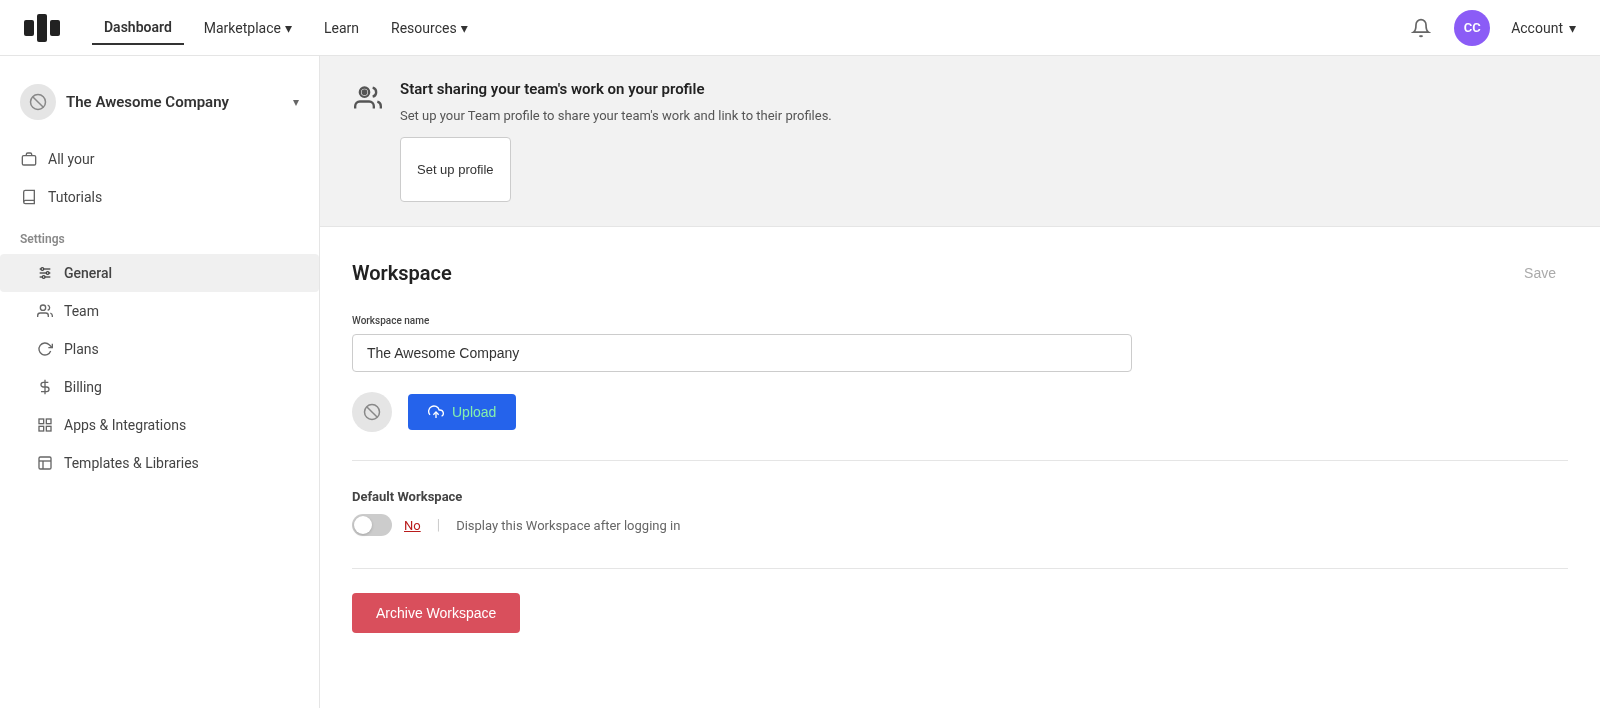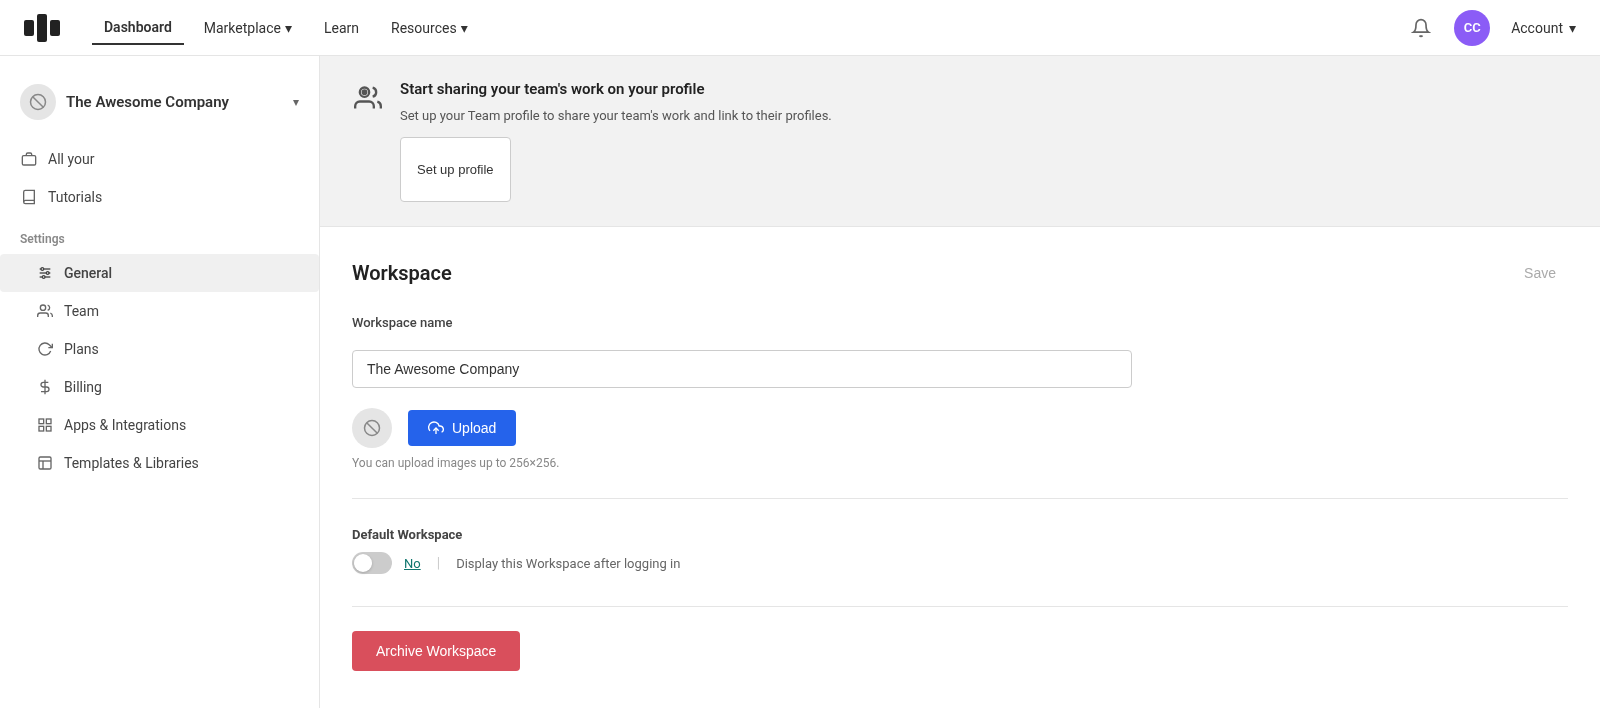--- a/index.html
+++ b/index.html
@@ -167,8 +167,8 @@
     }
 
     .field-label {
-      font-size: 13px; font-weight: 500; color: #444;
-      margin-bottom: 20px;
+      font-size: 10px; font-weight: 500; color: #444;
+      margin-bottom: 8px;
     }
     .workspace-name-input {
       width: 780px; max-width: 100%;

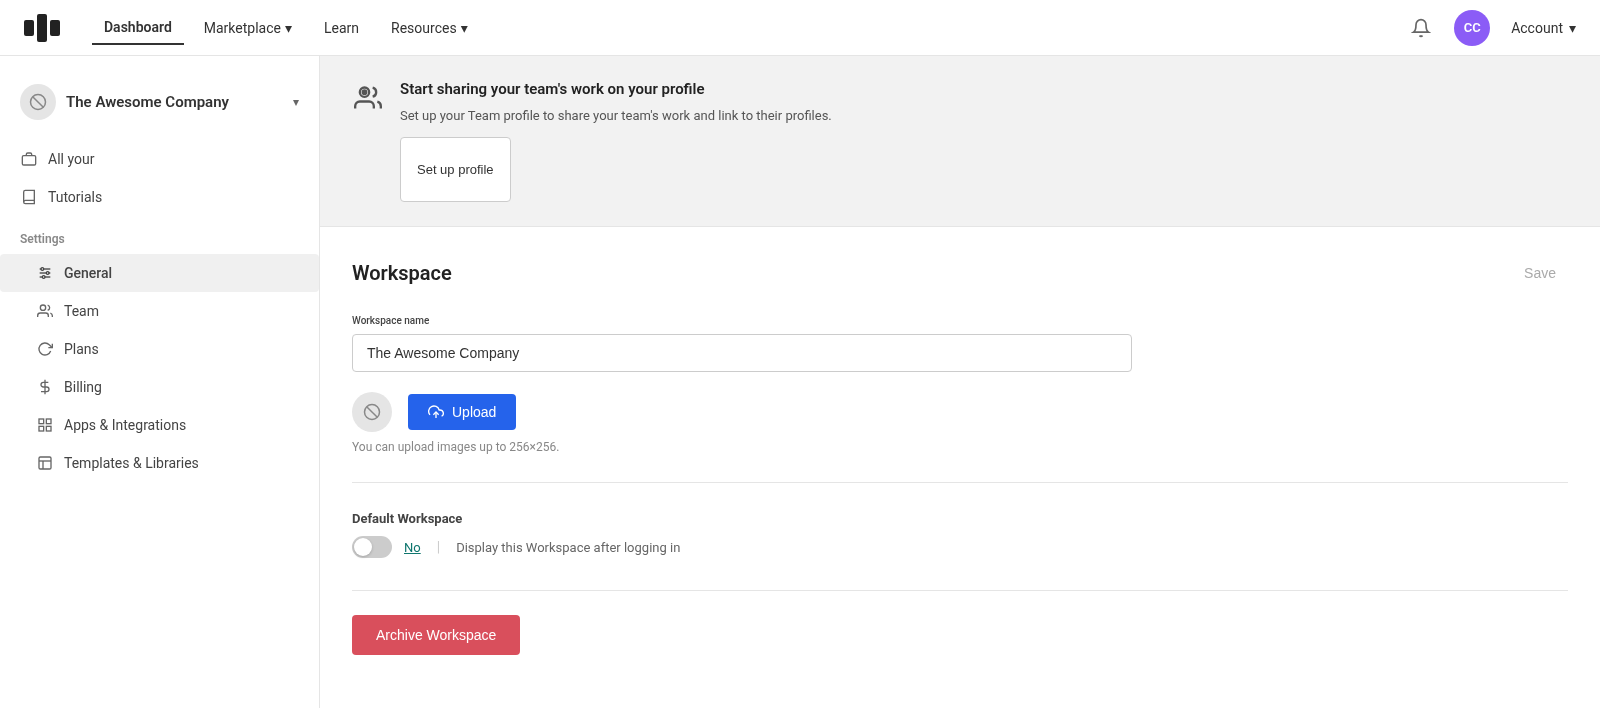--- a/index.html
+++ b/index.html
@@ -192,7 +192,7 @@
     }
     .upload-btn {
       background: #2563eb;
-      color: #ffffff;
+      color: #86efac;
       border: none;
       border-radius: 4px;
       padding: 10px 20px;

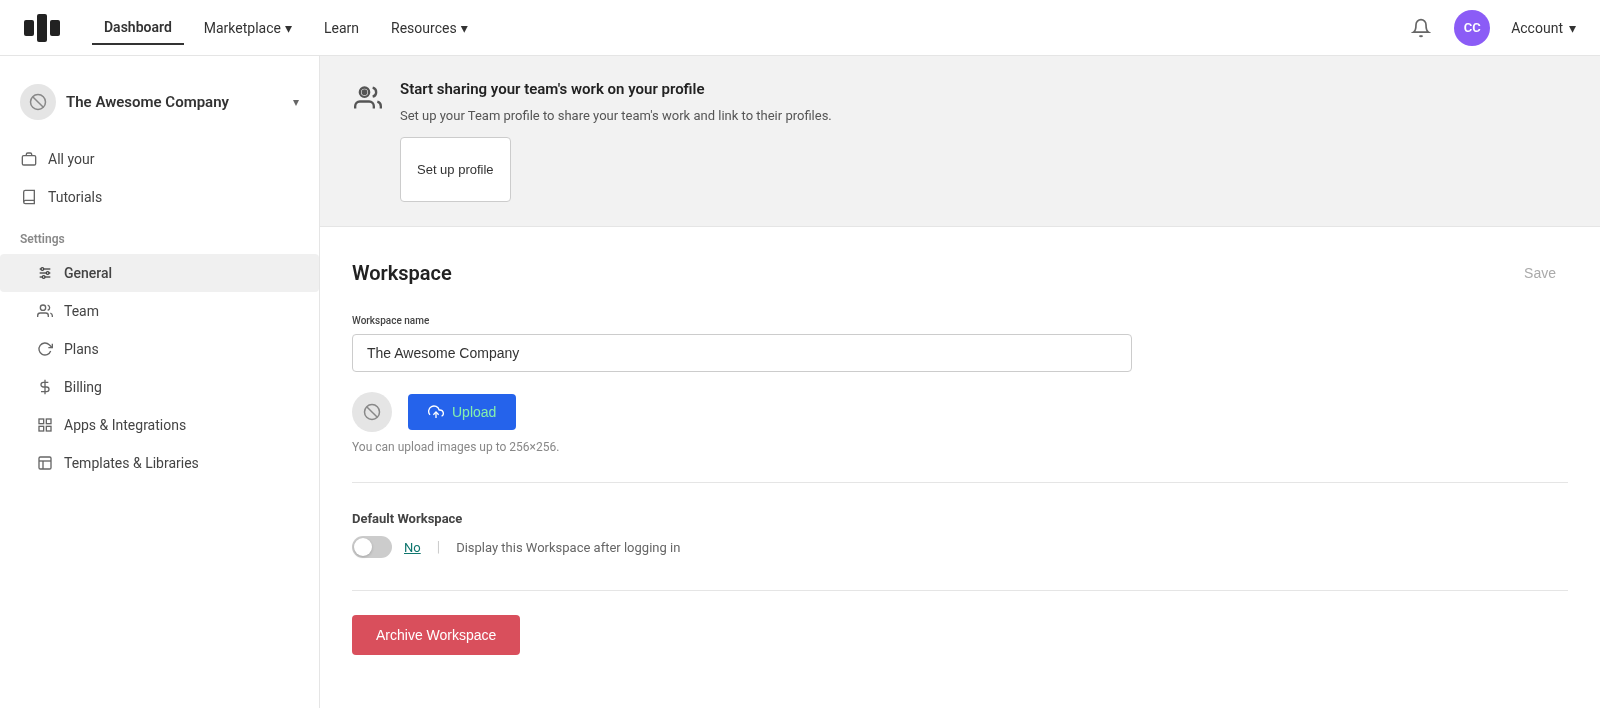--- a/index.html
+++ b/index.html
@@ -446,7 +446,6 @@
           <span>Upload</span>
         </button>
       </div>
-      <div class="upload-hint">You can upload images up to 256×256.</div>
 
       <hr class="divider">
 

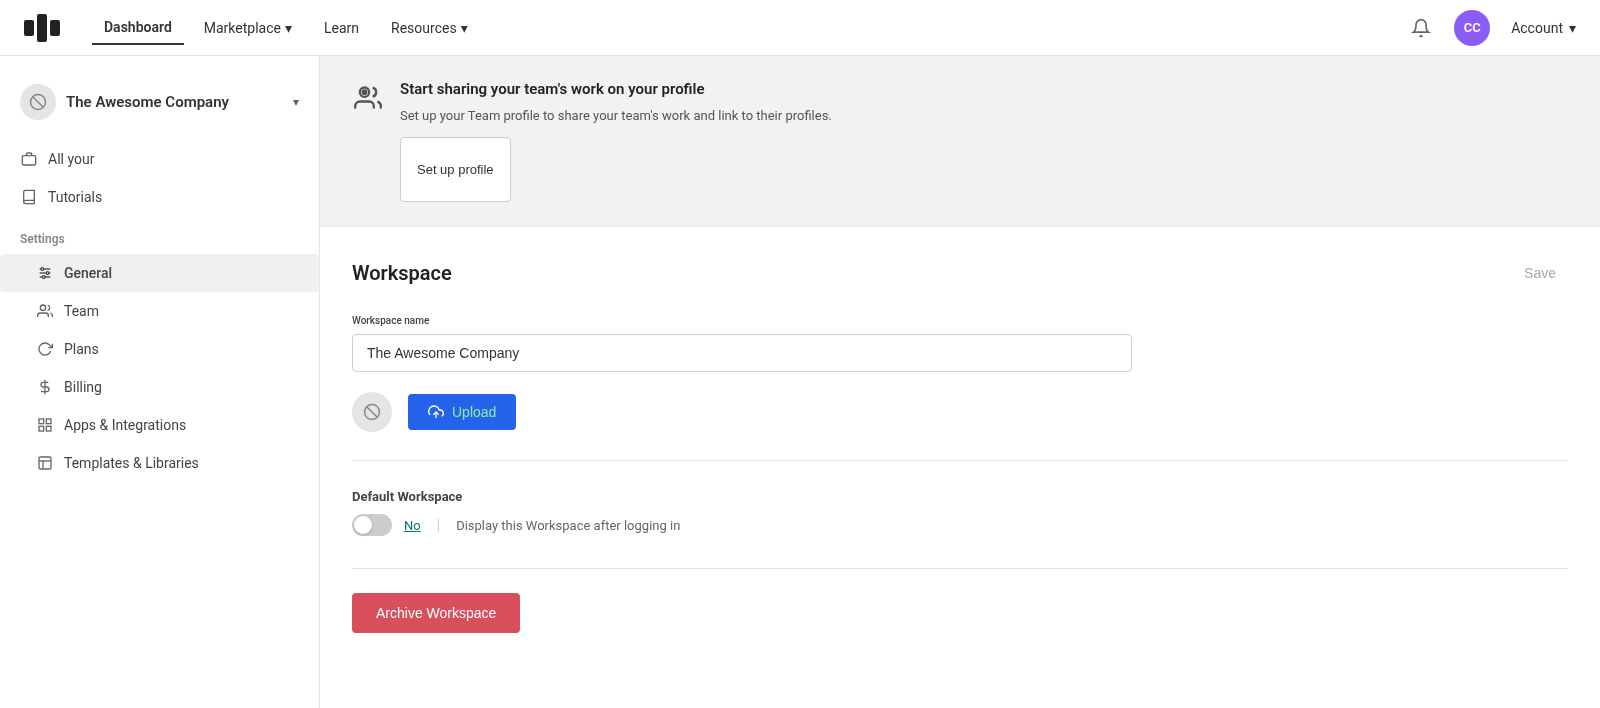--- a/index.html
+++ b/index.html
@@ -230,7 +230,7 @@
       box-shadow: 0 1px 3px rgba(0,0,0,0.2);
     }
     .toggle-label {
-      font-size: 13px; color: #0f766e; text-decoration: underline;
+      font-size: 13px; color: #b91c1c; text-decoration: underline;
     }
     .toggle-description {
       font-size: 13px; color: #666;

